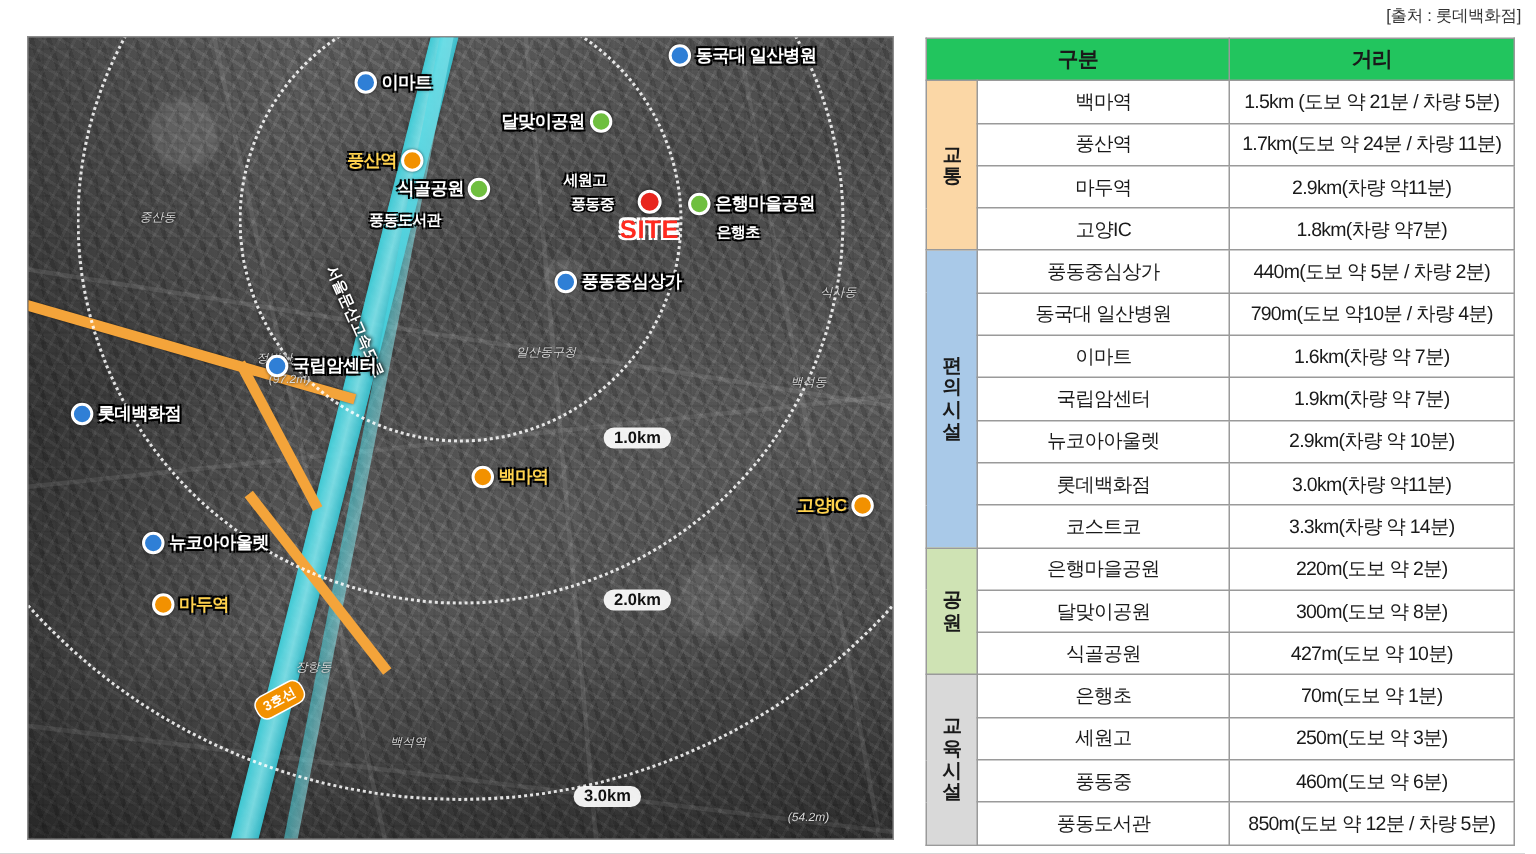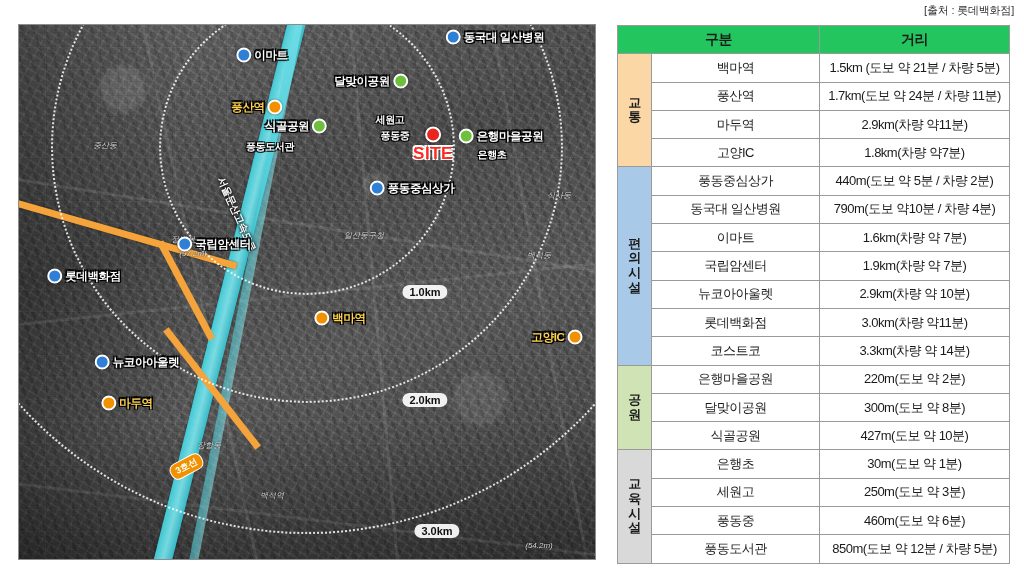--- a/index.html
+++ b/index.html
@@ -486,7 +486,7 @@
       <tr>
         <td class="cat edu" rowspan="4">교<br>육<br>시<br>설</td>
         <td class="name">은행초</td>
-        <td class="dist">30m(도보 약 1분)</td>
+        <td class="dist">70m(도보 약 1분)</td>
       </tr>
       <tr>
         <td class="name">세원고</td>

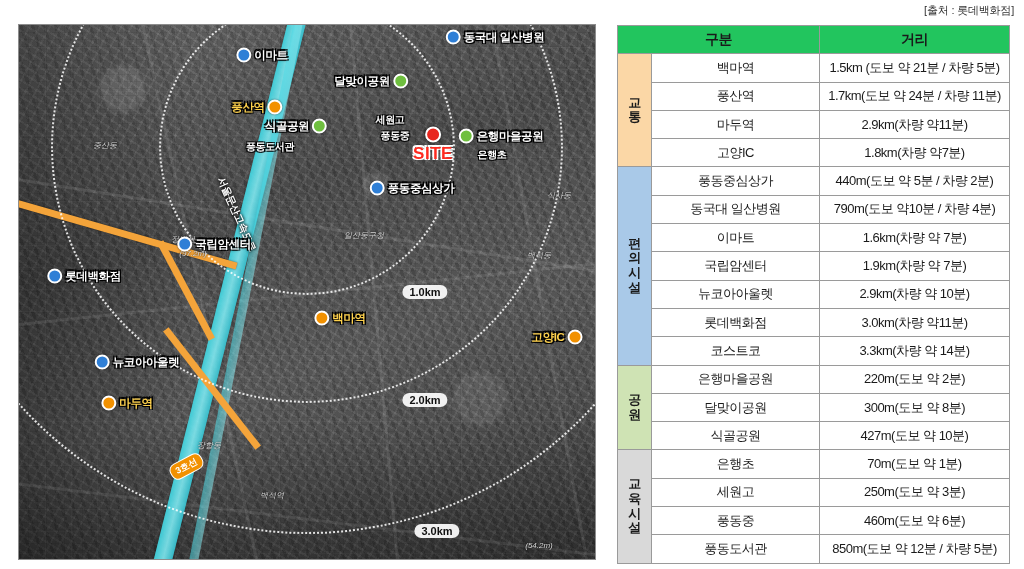--- a/index.html
+++ b/index.html
@@ -323,7 +323,7 @@
 
   <div class="ring-label" style="left:406px; top:267px;">1.0km</div>
   <div class="ring-label" style="left:406px; top:375px;">2.0km</div>
-  <div class="ring-label" style="left:418px; top:506px;">3.0km</div>
+  <div class="ring-label" style="left:386px; top:506px;">3.0km</div>
 
   <div class="map-note" style="left:150px; top:228px;margin-left:24px;">(97.2m)</div>
   <div class="map-note" style="left:330px; top:210px;margin-left:15px;">일산동구청</div>

